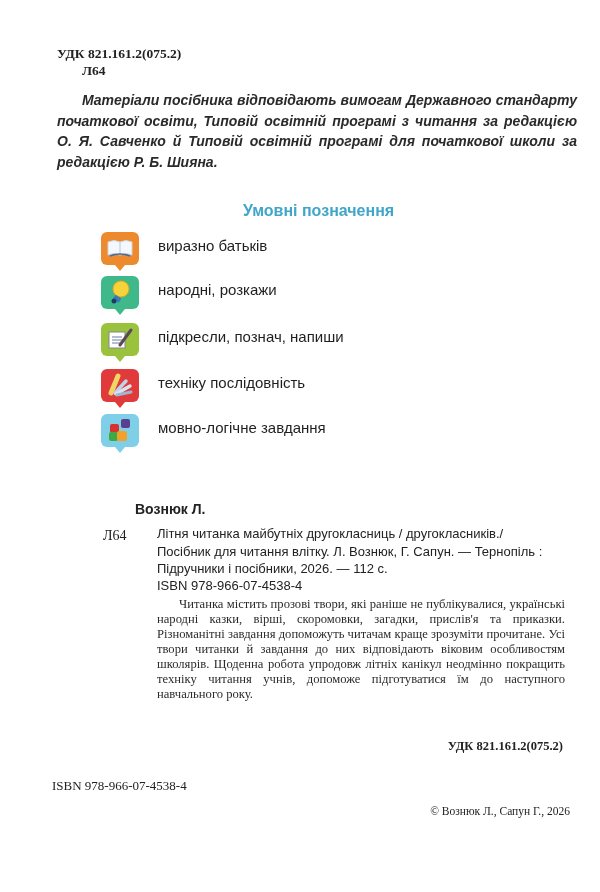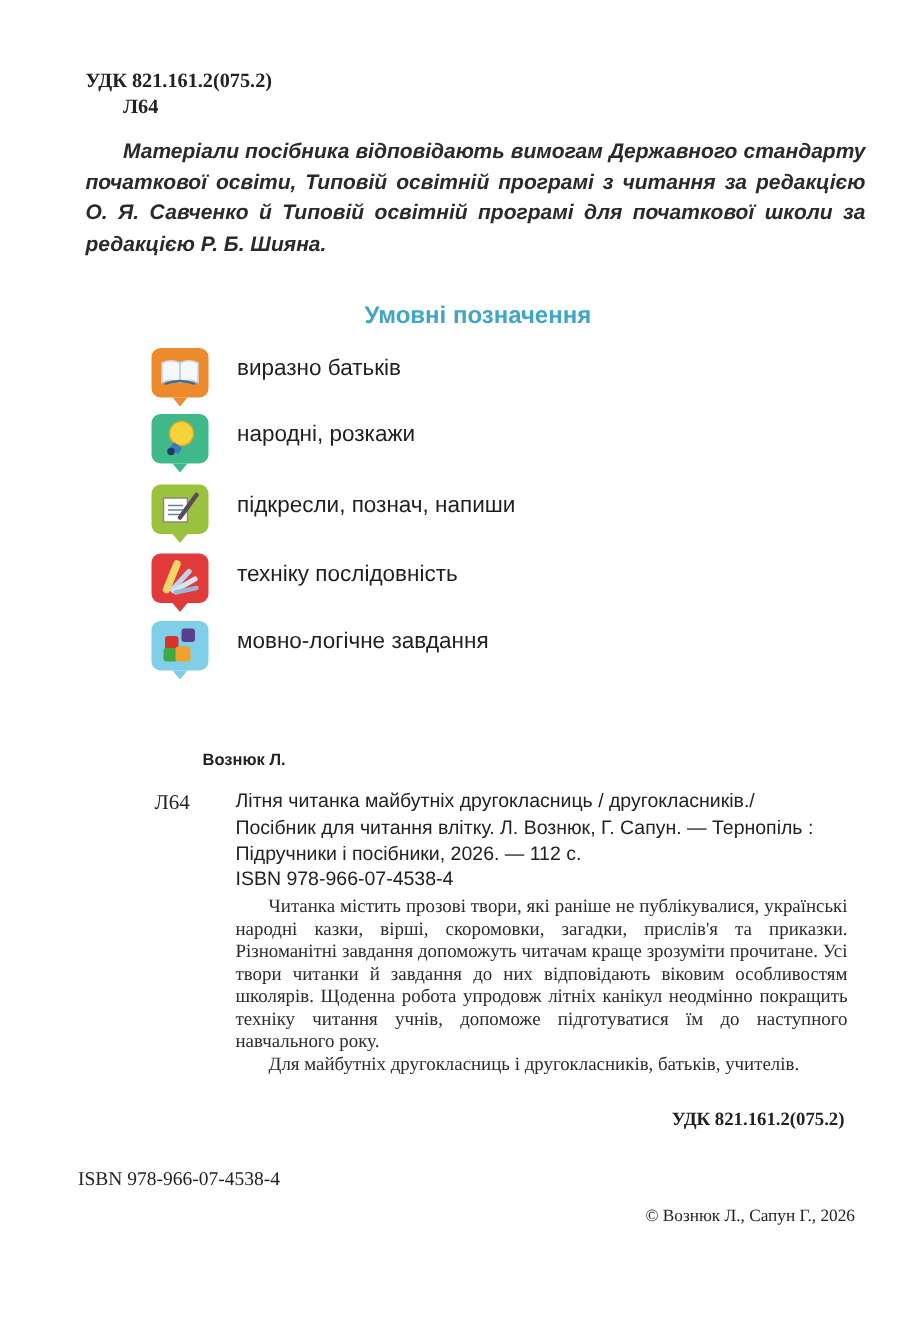--- a/index.html
+++ b/index.html
@@ -18,7 +18,7 @@
     .legend-icon::after { content: ""; position: absolute; left: 50%; bottom: -6px; margin-left: -5px; border-left: 5px solid transparent; border-right: 5px solid transparent; border-top: 6px solid var(--c); }
     .legend-label { position: absolute; left: 57px; top: 8px; white-space: nowrap; font-family: "Liberation Sans", sans-serif; font-size: 15px; color: #1f1f1f; }
 
-    .author { position: absolute; left: 135px; top: 501px; font-family: "Liberation Sans", sans-serif; font-weight: bold; font-size: 11px; color: #222; }
+    .author { position: absolute; left: 135px; top: 501px; font-family: "Liberation Sans", sans-serif; font-weight: bold; font-size: 14px; color: #222; }
     .l64-code { position: absolute; left: 103px; top: 528px; font-family: "Liberation Serif", serif; font-size: 14px; color: #222; }
     .bib { position: absolute; left: 135px; top: 525px; width: 420px; font-family: "Liberation Sans", sans-serif; font-size: 13px; line-height: 17.5px; color: #222; }
     .bib .first { padding-left: 22px; display: block; }

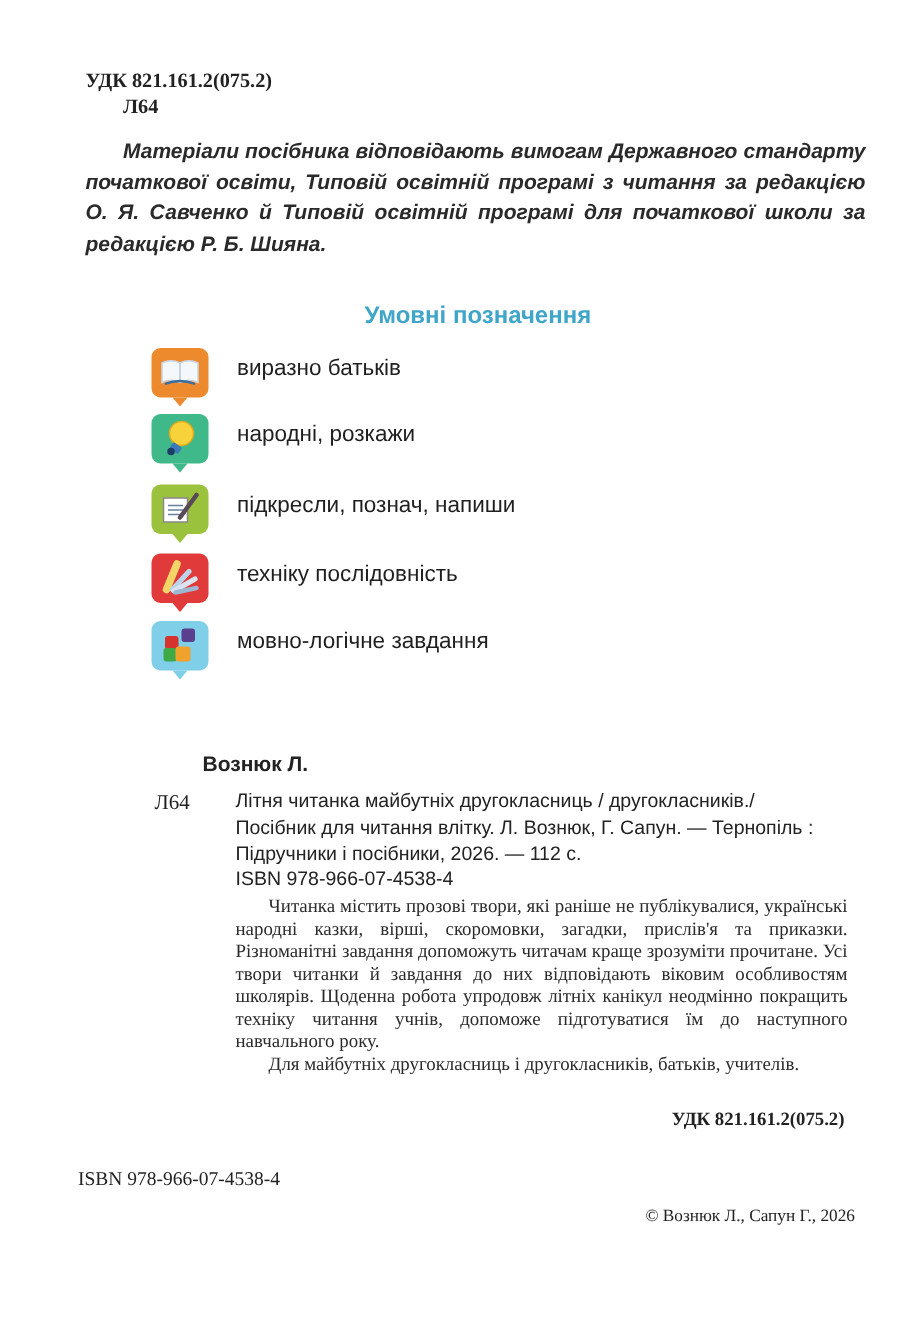--- a/index.html
+++ b/index.html
@@ -111,7 +111,6 @@
 
 <div class="annotation">
   <p>Читанка містить прозові твори, які раніше не публікувалися, українські народні казки, вірші, скоромовки, загадки, прислів'я та приказки. Різноманітні завдання допоможуть читачам краще зрозуміти прочитане. Усі твори читанки й завдання до них відповідають віковим особливостям школярів. Щоденна робота упродовж літніх канікул неодмінно покращить техніку читання учнів, допоможе підготуватися їм до наступного навчального року.</p>
-  <p>Для майбутніх другокласниць і другокласників, батьків, учителів.</p>
 </div>
 <div class="udk-bottom">УДК 821.161.2(075.2)</div>
 

